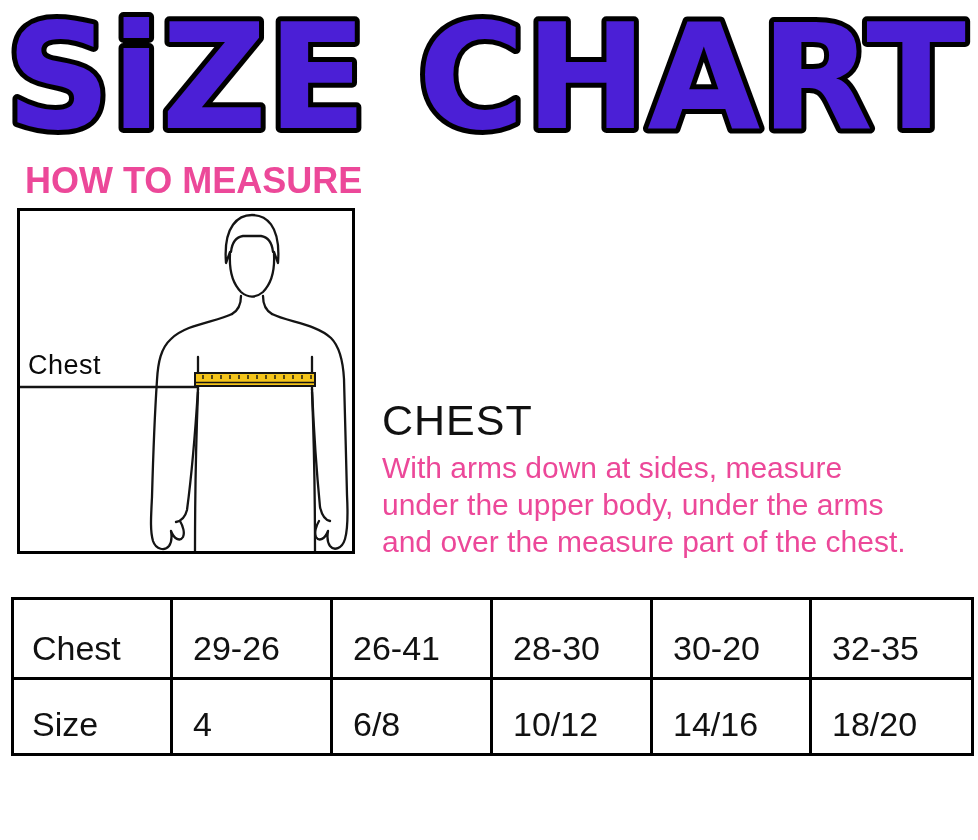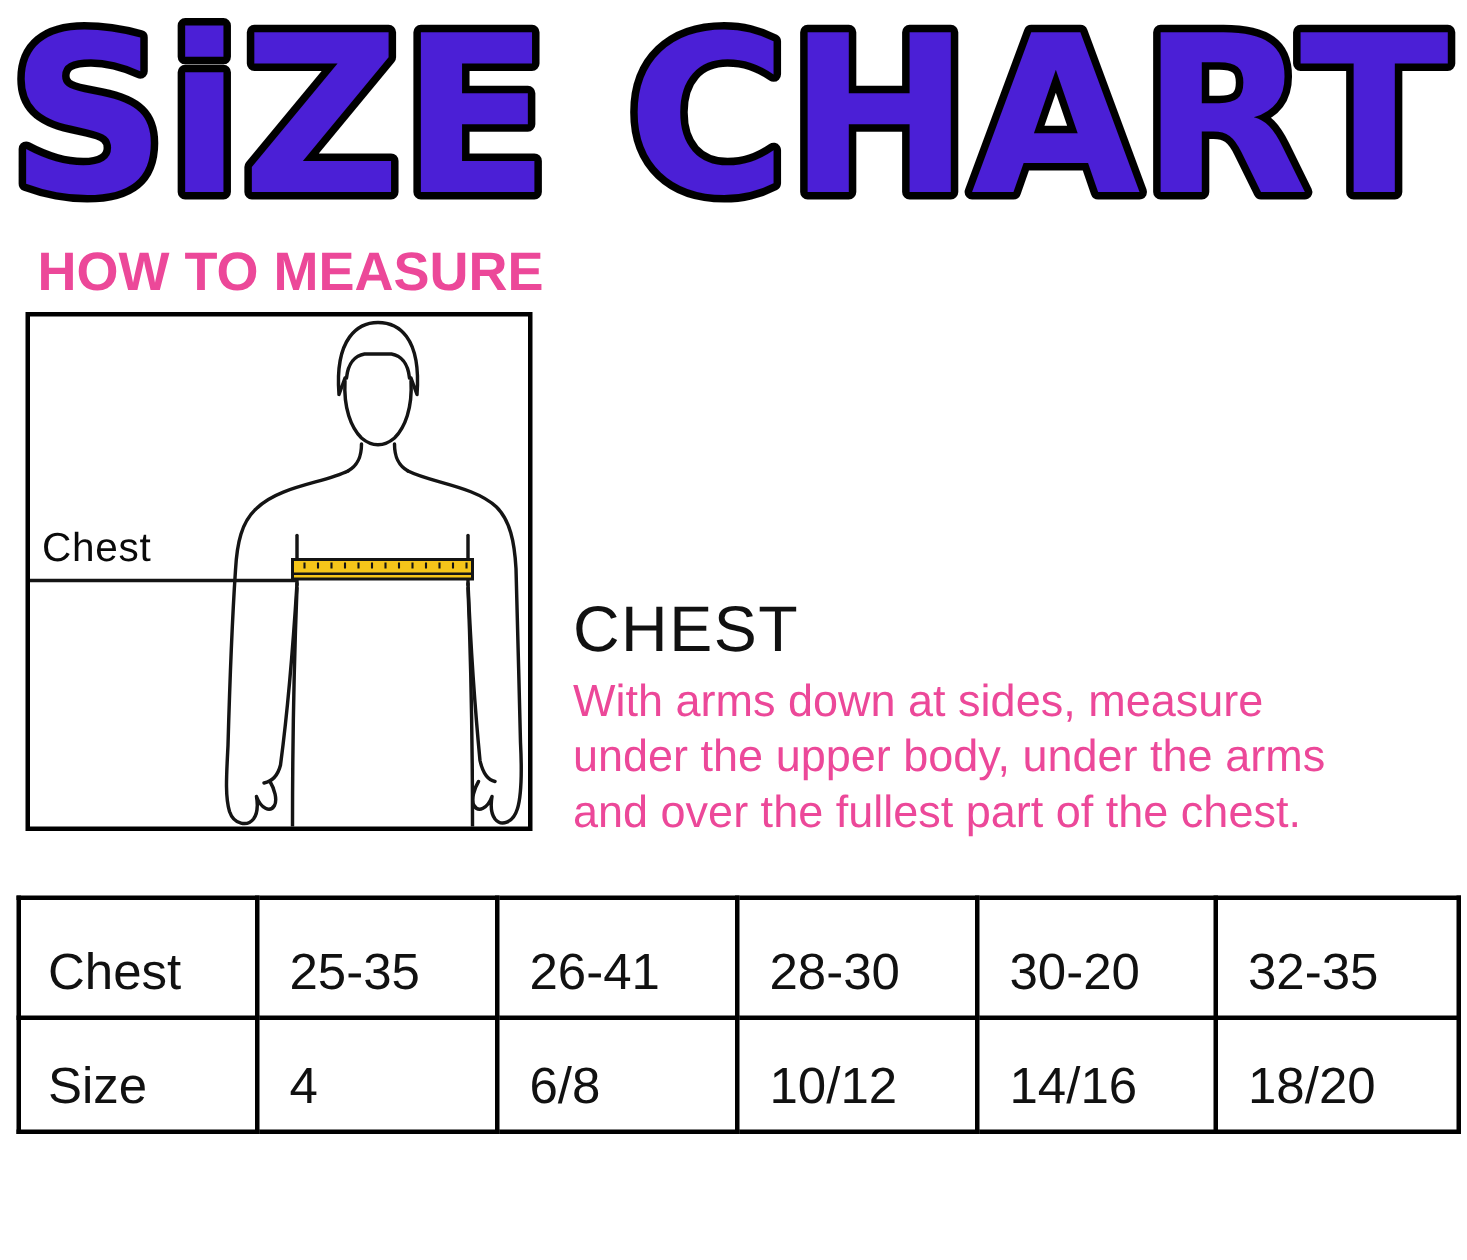--- a/index.html
+++ b/index.html
@@ -103,7 +103,7 @@
 <div class="instr-body">
   <div class="line">With arms down at sides, measure</div>
   <div class="line">under the upper body, under the arms</div>
-  <div class="line">and over the fullest part of the chest.</div>
+  <div class="line">and over the measure part of the chest.</div>
 </div>
 
 <table class="size-table">

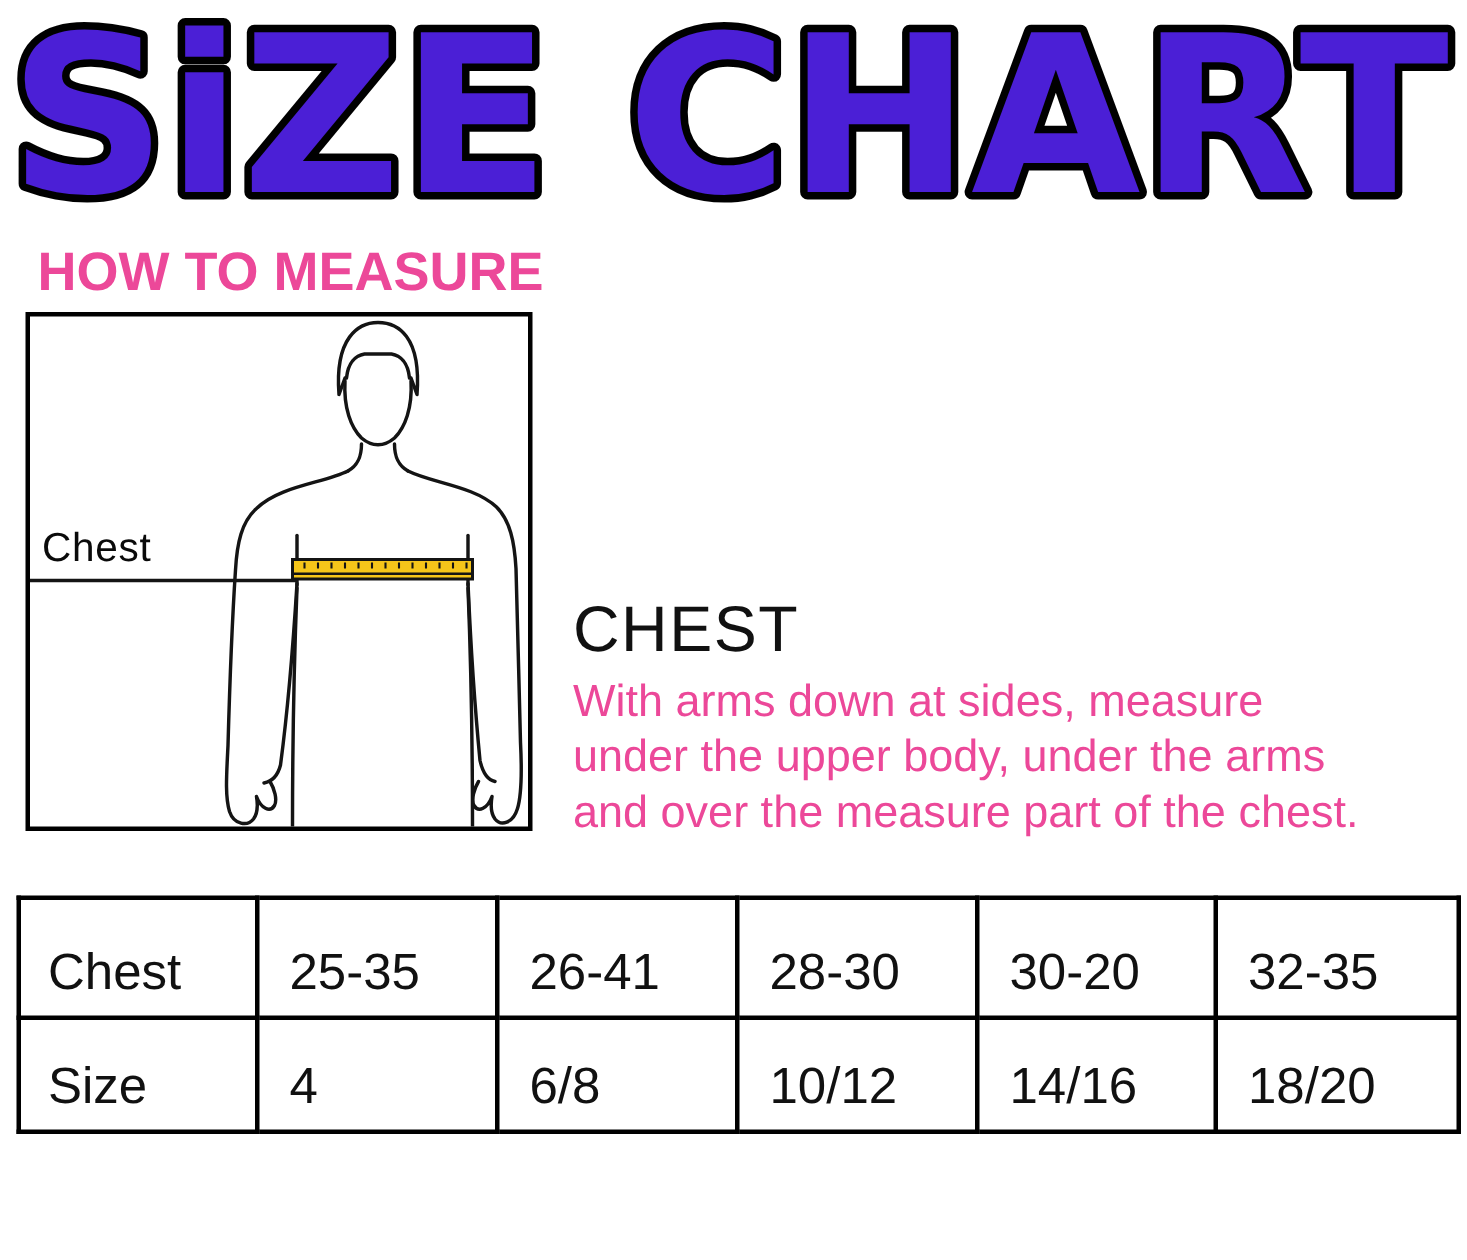--- a/index.html
+++ b/index.html
@@ -118,7 +118,7 @@
   <tbody>
   <tr class="r1">
     <td class="rowlabel">Chest</td>
-    <td>25-35</td>
+    <td>29-26</td>
     <td>26-41</td>
     <td>28-30</td>
     <td>30-20</td>

